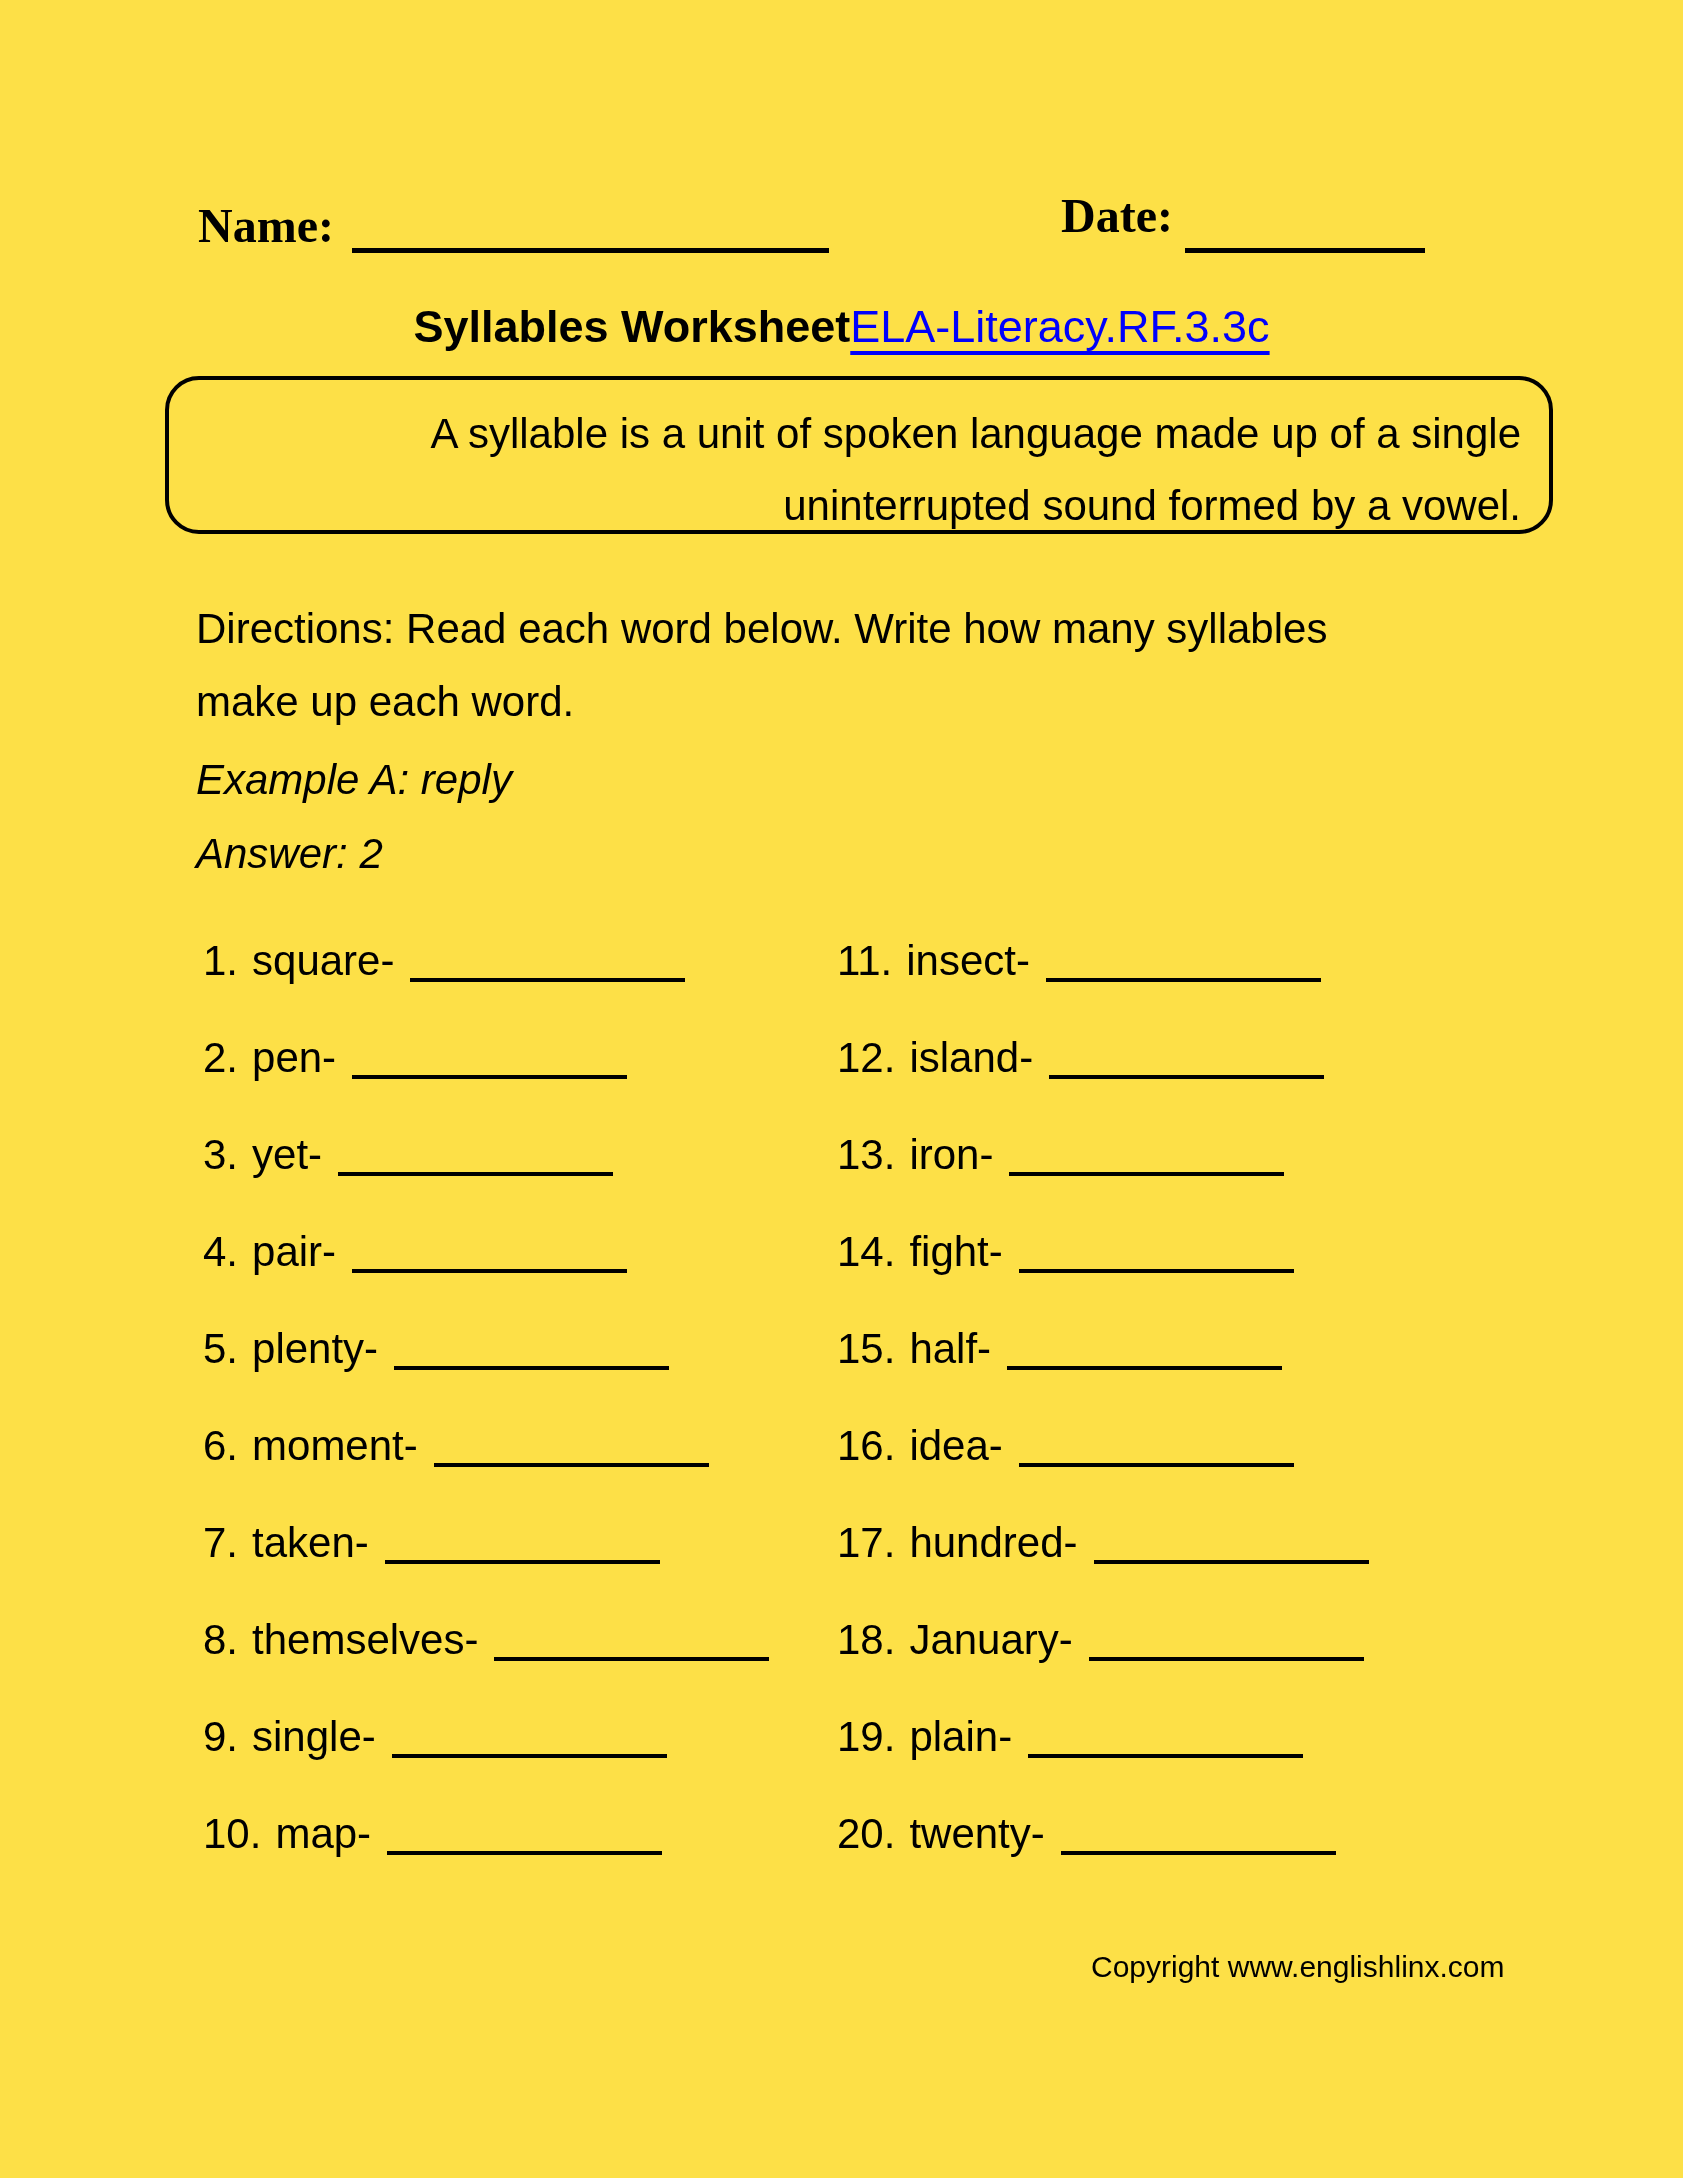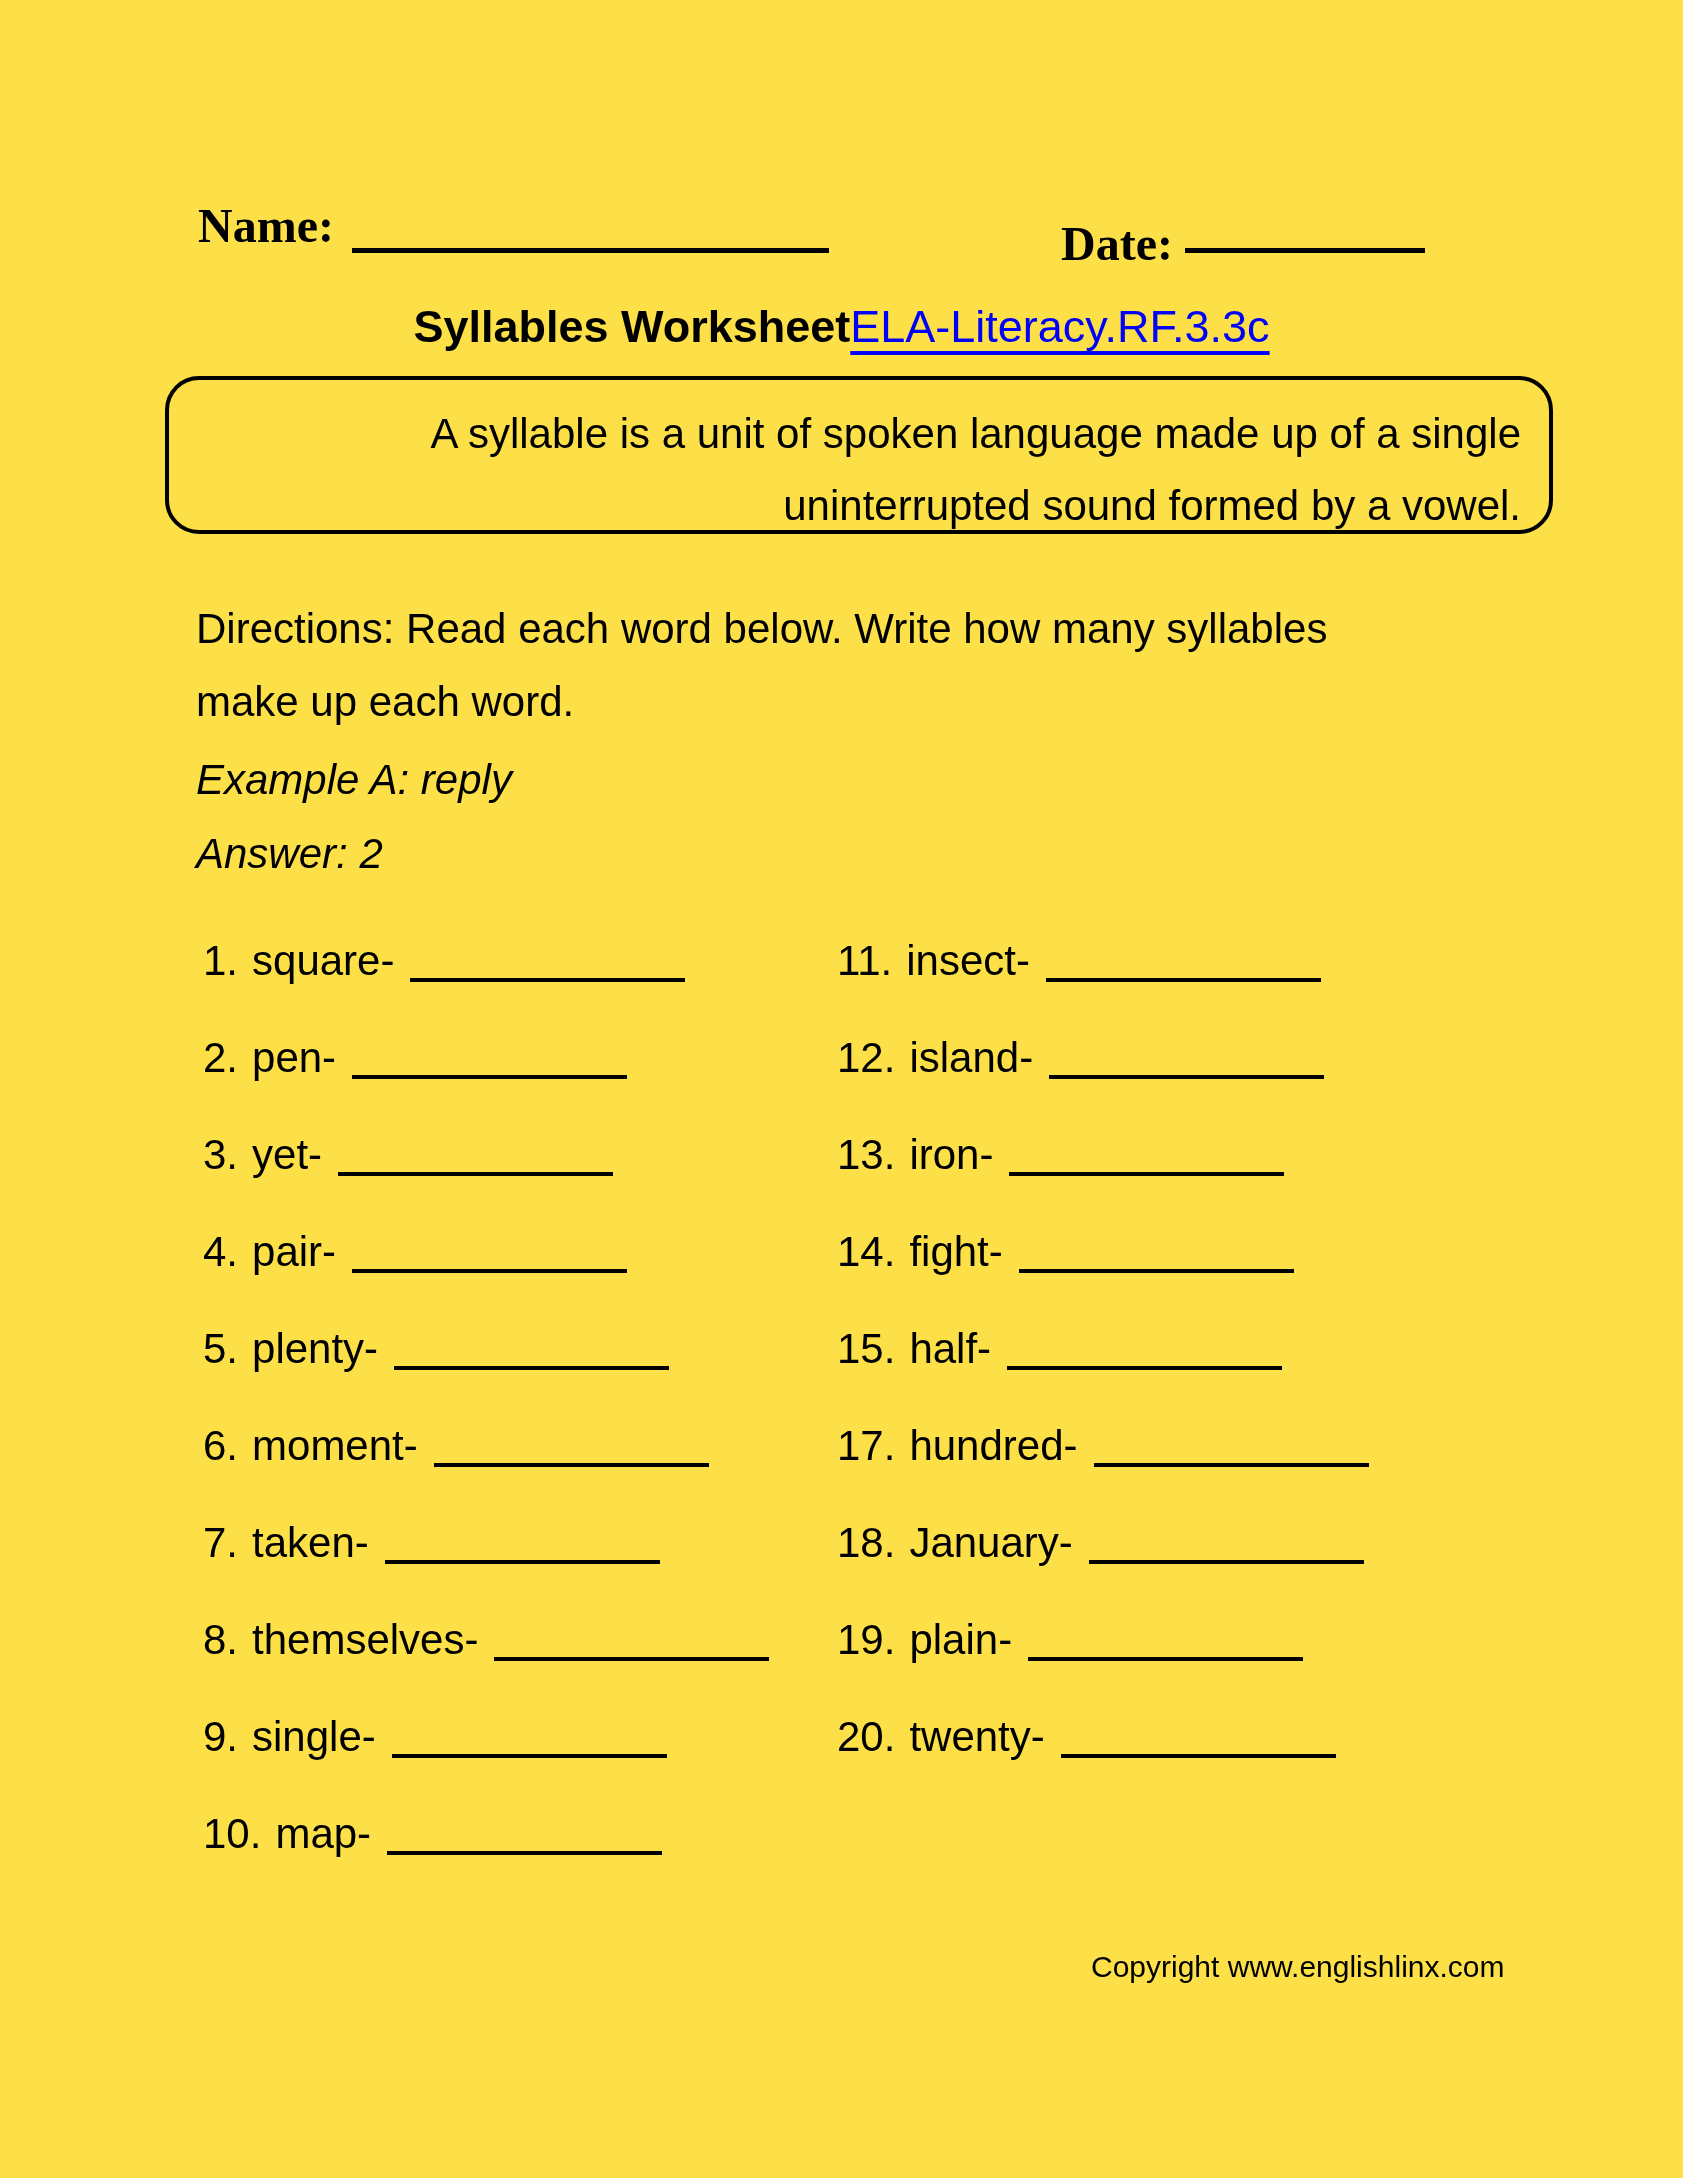--- a/index.html
+++ b/index.html
@@ -20,7 +20,7 @@
     white-space:nowrap;
   }
   .name-label{left:198px;top:198px;}
-  .date-label{left:1061px;top:216px;}
+  .date-label{left:1061px;top:188px;}
   .rule{position:absolute;background:#000;height:5px;}
   .name-rule{left:352px;top:248px;width:477px;}
   .date-rule{left:1185px;top:248px;width:240px;}

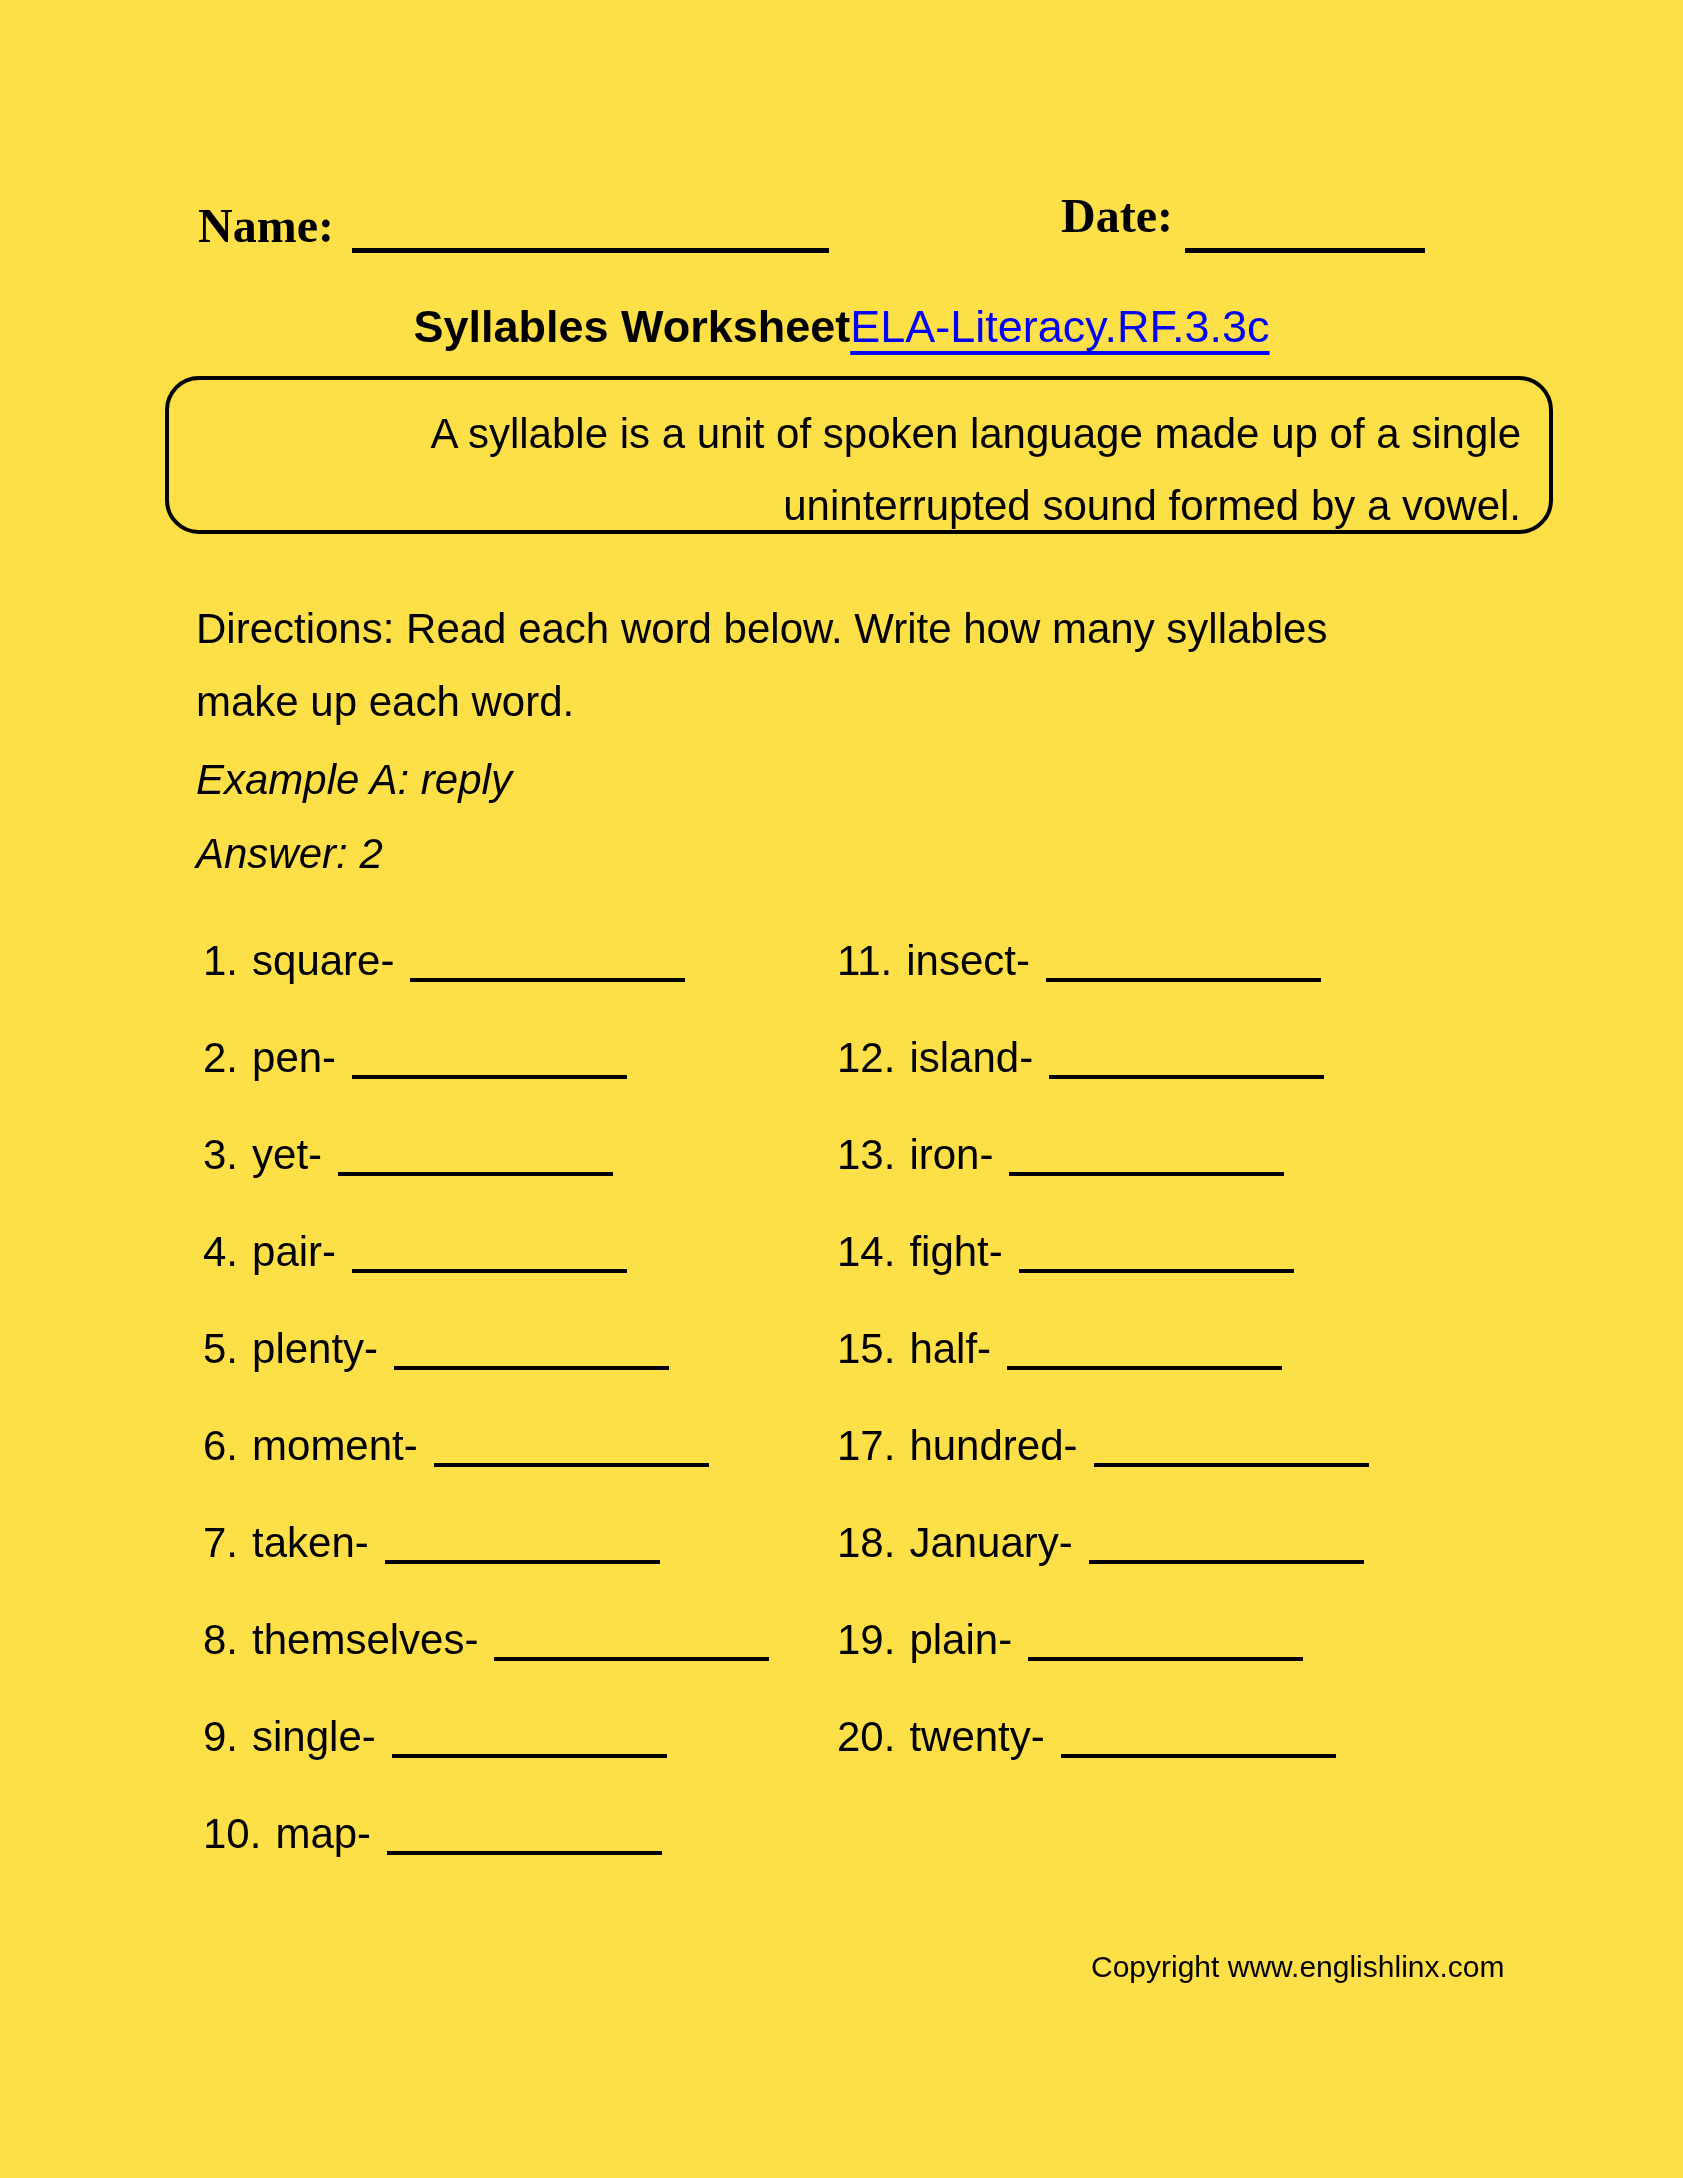--- a/index.html
+++ b/index.html
@@ -211,6 +211,11 @@
         <span class="blank"></span>
       </div>
       <div class="item">
+        <span class="item-num">16.</span>
+        <span class="item-word">idea-</span>
+        <span class="blank"></span>
+      </div>
+      <div class="item">
         <span class="item-num">17.</span>
         <span class="item-word">hundred-</span>
         <span class="blank"></span>

